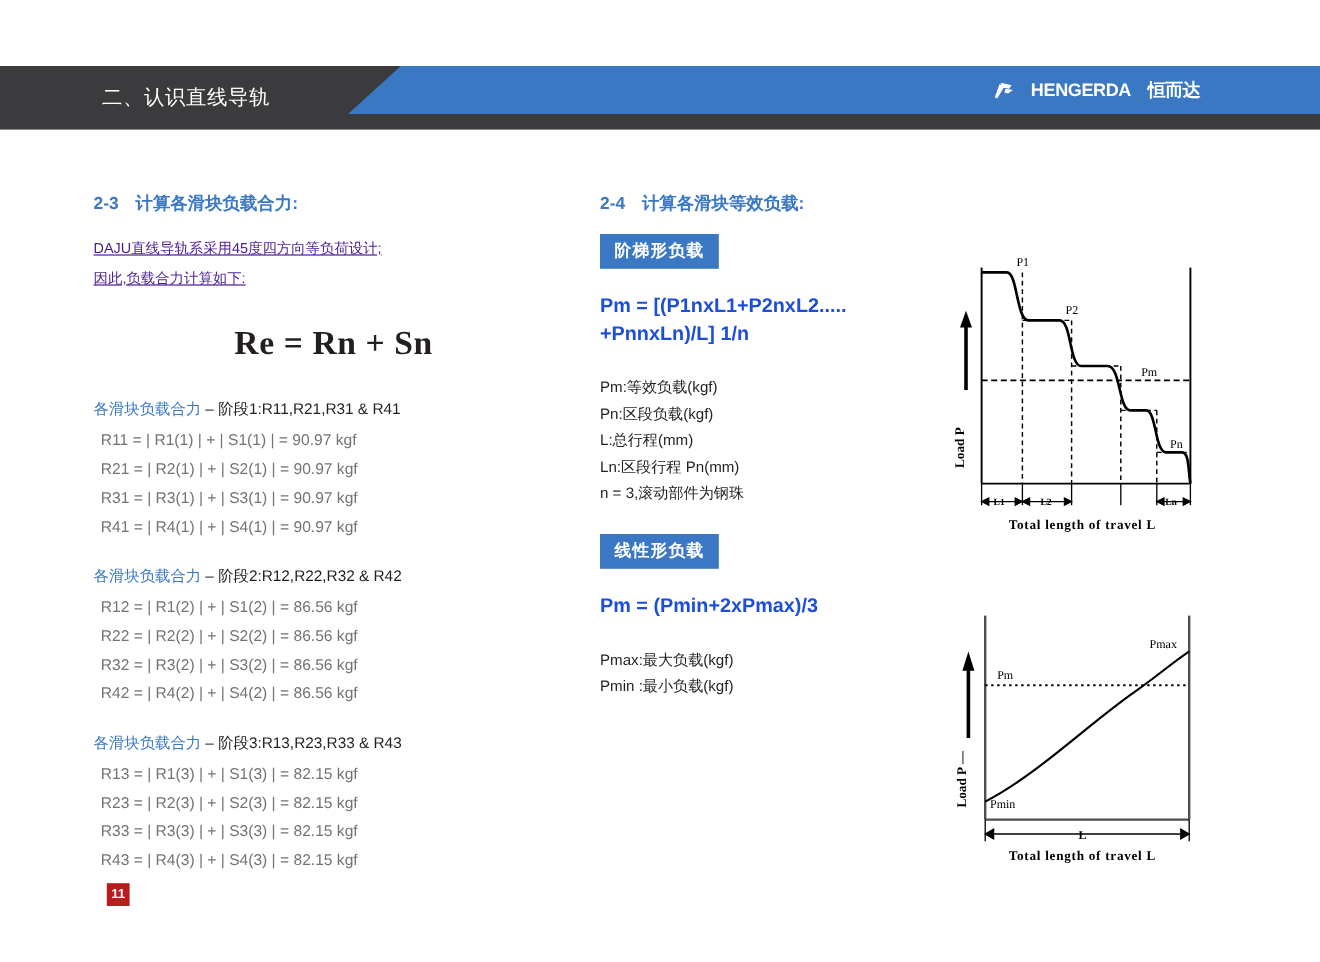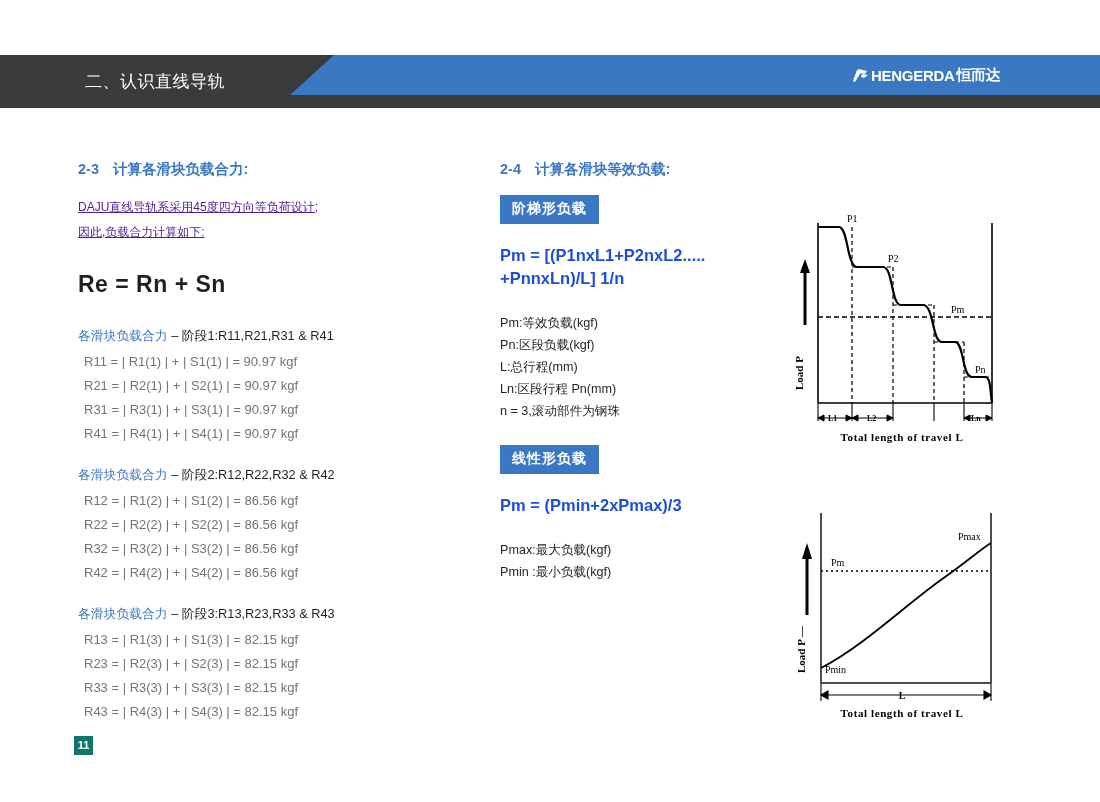--- a/index.html
+++ b/index.html
@@ -55,7 +55,7 @@
     height: 40px;
     display: flex;
     align-items: center;
-    gap: 2px;
+    gap: 14px;
     z-index: 3;
   }
   .brand-mark {

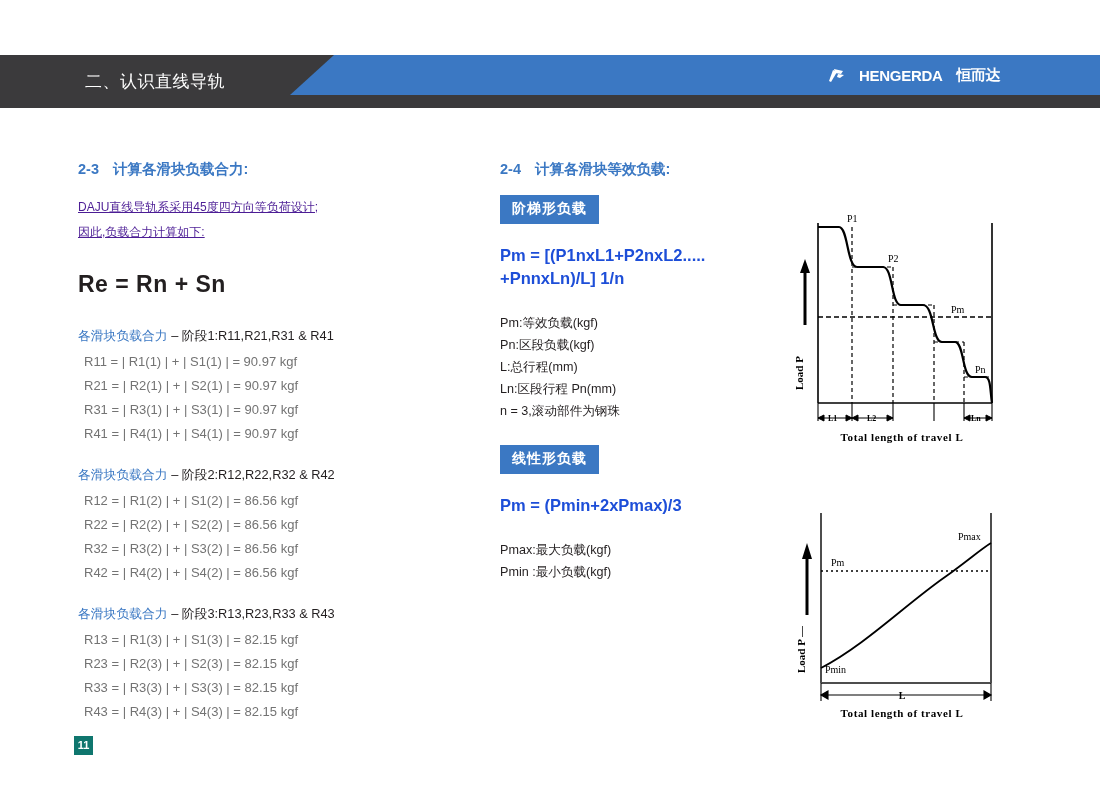--- a/index.html
+++ b/index.html
@@ -111,11 +111,13 @@
   }
 
   .big-formula {
-    font-size: 23px;
-    font-weight: bold;
+    font-size: 28px;
+    font-weight: bold;
+    text-align: center;
     margin: 26px 0 30px 0;
     color: #231f20;
     letter-spacing: 0.5px;
+    font-family: Liberation Serif, serif;
   }
 
   .grp { margin-bottom: 21px; }

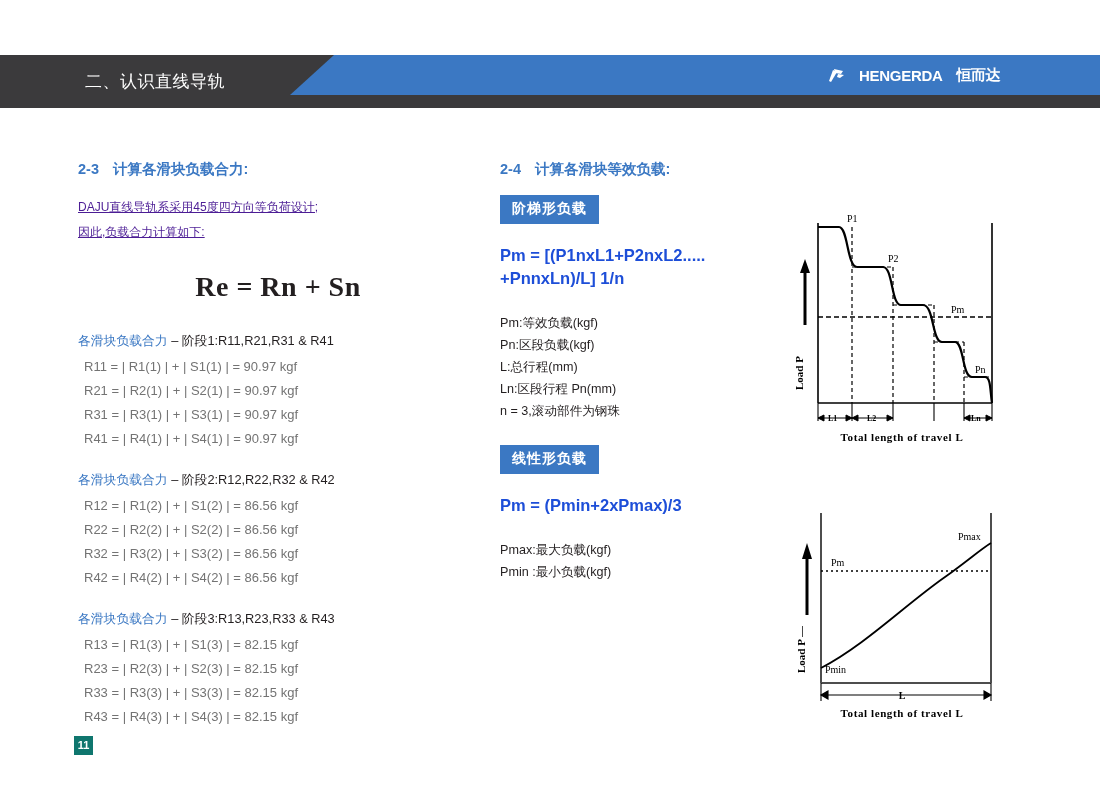--- a/index.html
+++ b/index.html
@@ -181,11 +181,11 @@
   
   .pagenum {
     position: absolute;
-    left: 74px;
+    left: 89px;
     top: 736px;
     width: 19px;
     height: 19px;
-    background: #0f766e;
+    background: #b91c1c;
     color: #ffffff;
     font-size: 11px;
     font-weight: bold;

